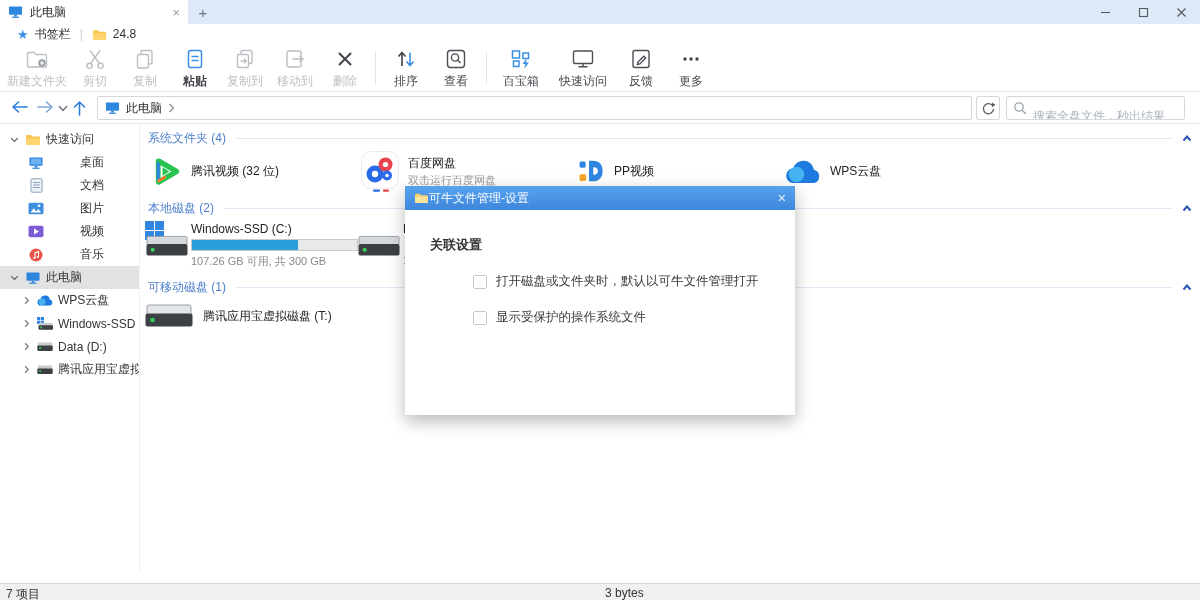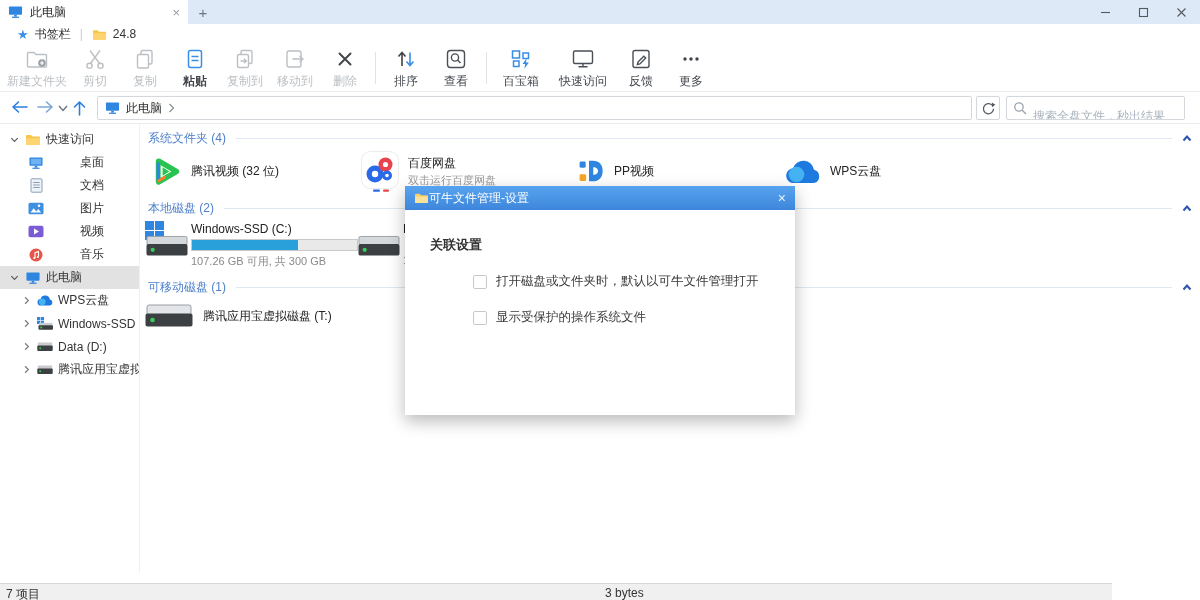--- a/index.html
+++ b/index.html
@@ -83,7 +83,7 @@
   .dlg-check-label { color:#3a3a3a; font-size:12.5px; }
 
   
-  .statusbar { position:absolute; left:0; top:583px; width:1112px; height:17px; background:#f0f0f0; border-top:1px solid #d8d8d8; }
+  .statusbar { position:absolute; left:0; top:583px; width:1200px; height:17px; background:#f0f0f0; border-top:1px solid #d8d8d8; }
   .sb-count { position:absolute; left:6px; top:2px; color:#333; }
   .sb-size { position:absolute; left:605px; top:2px; color:#333; }
 

